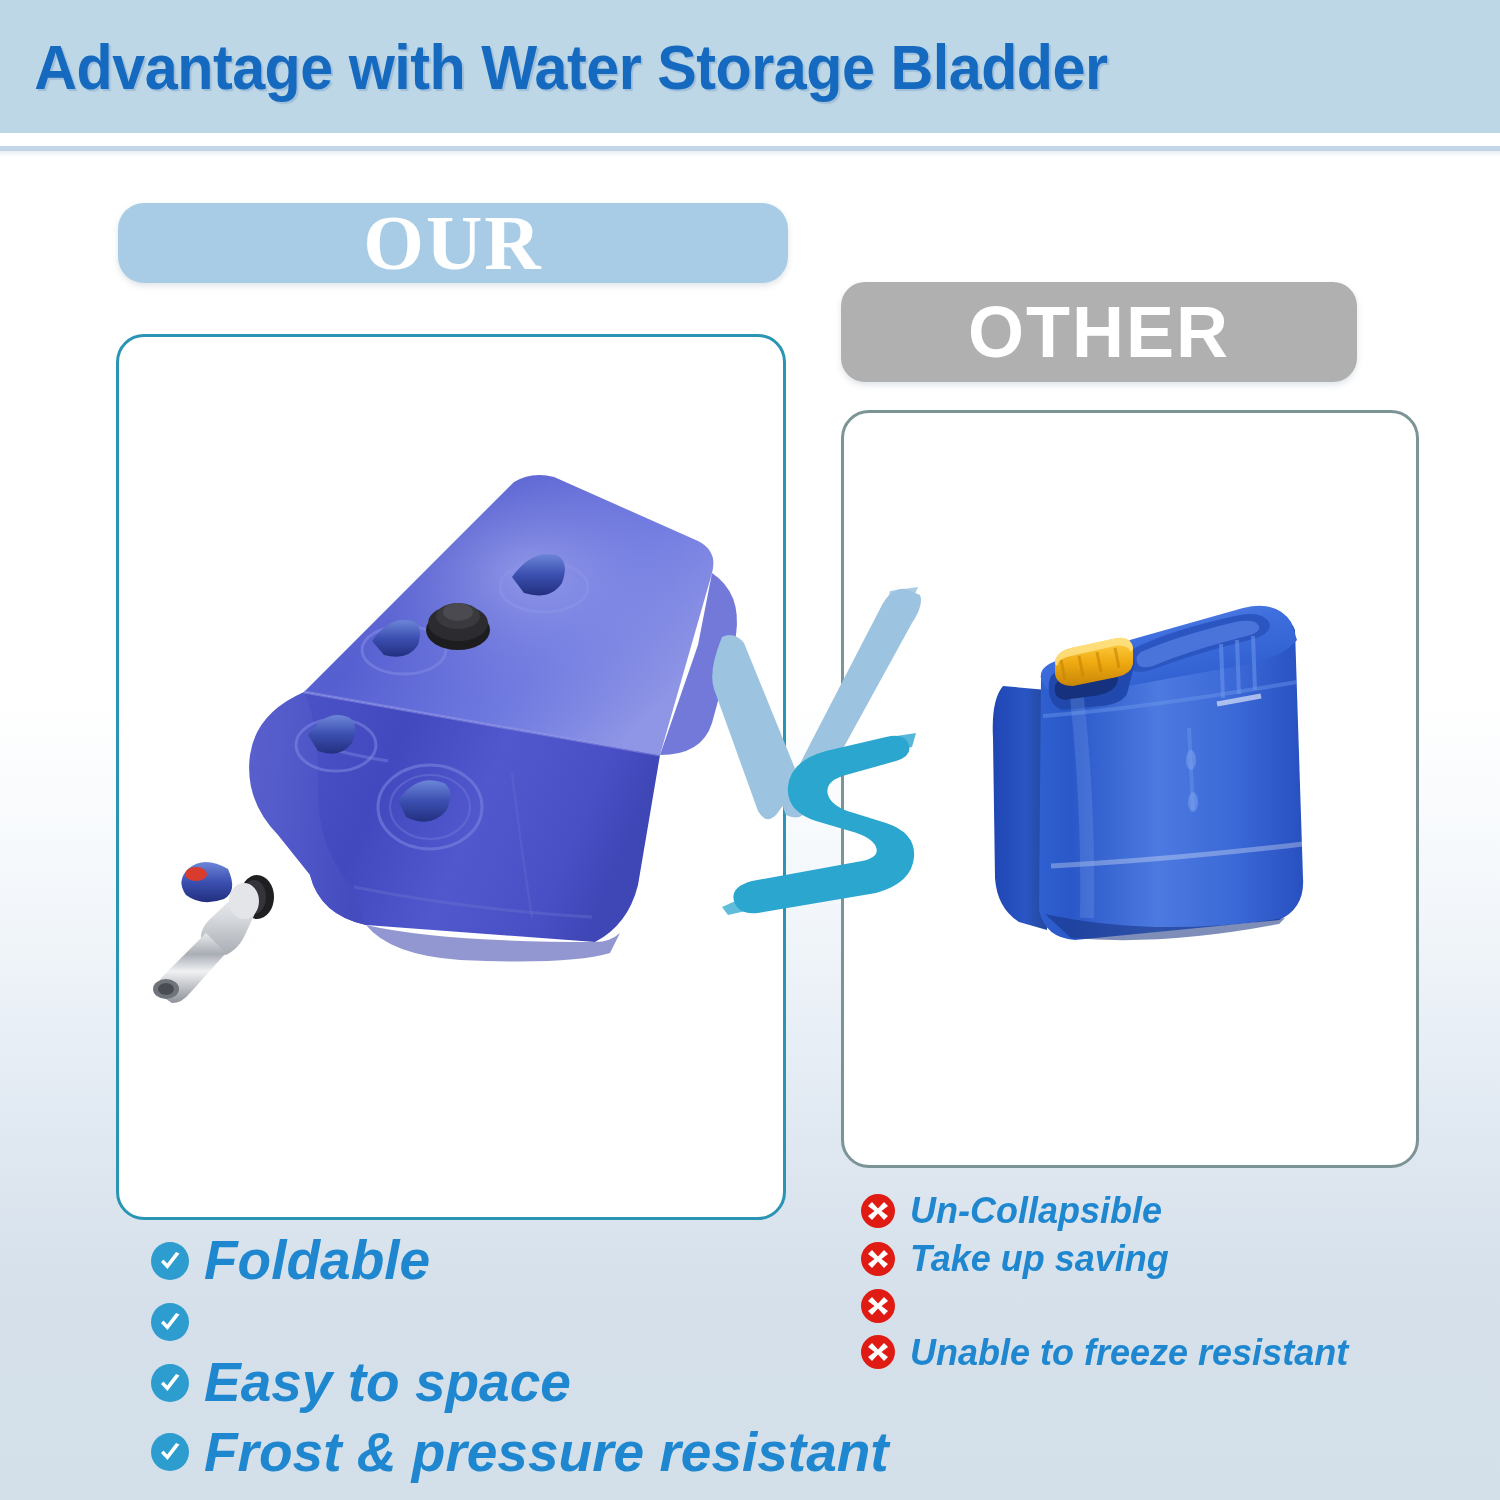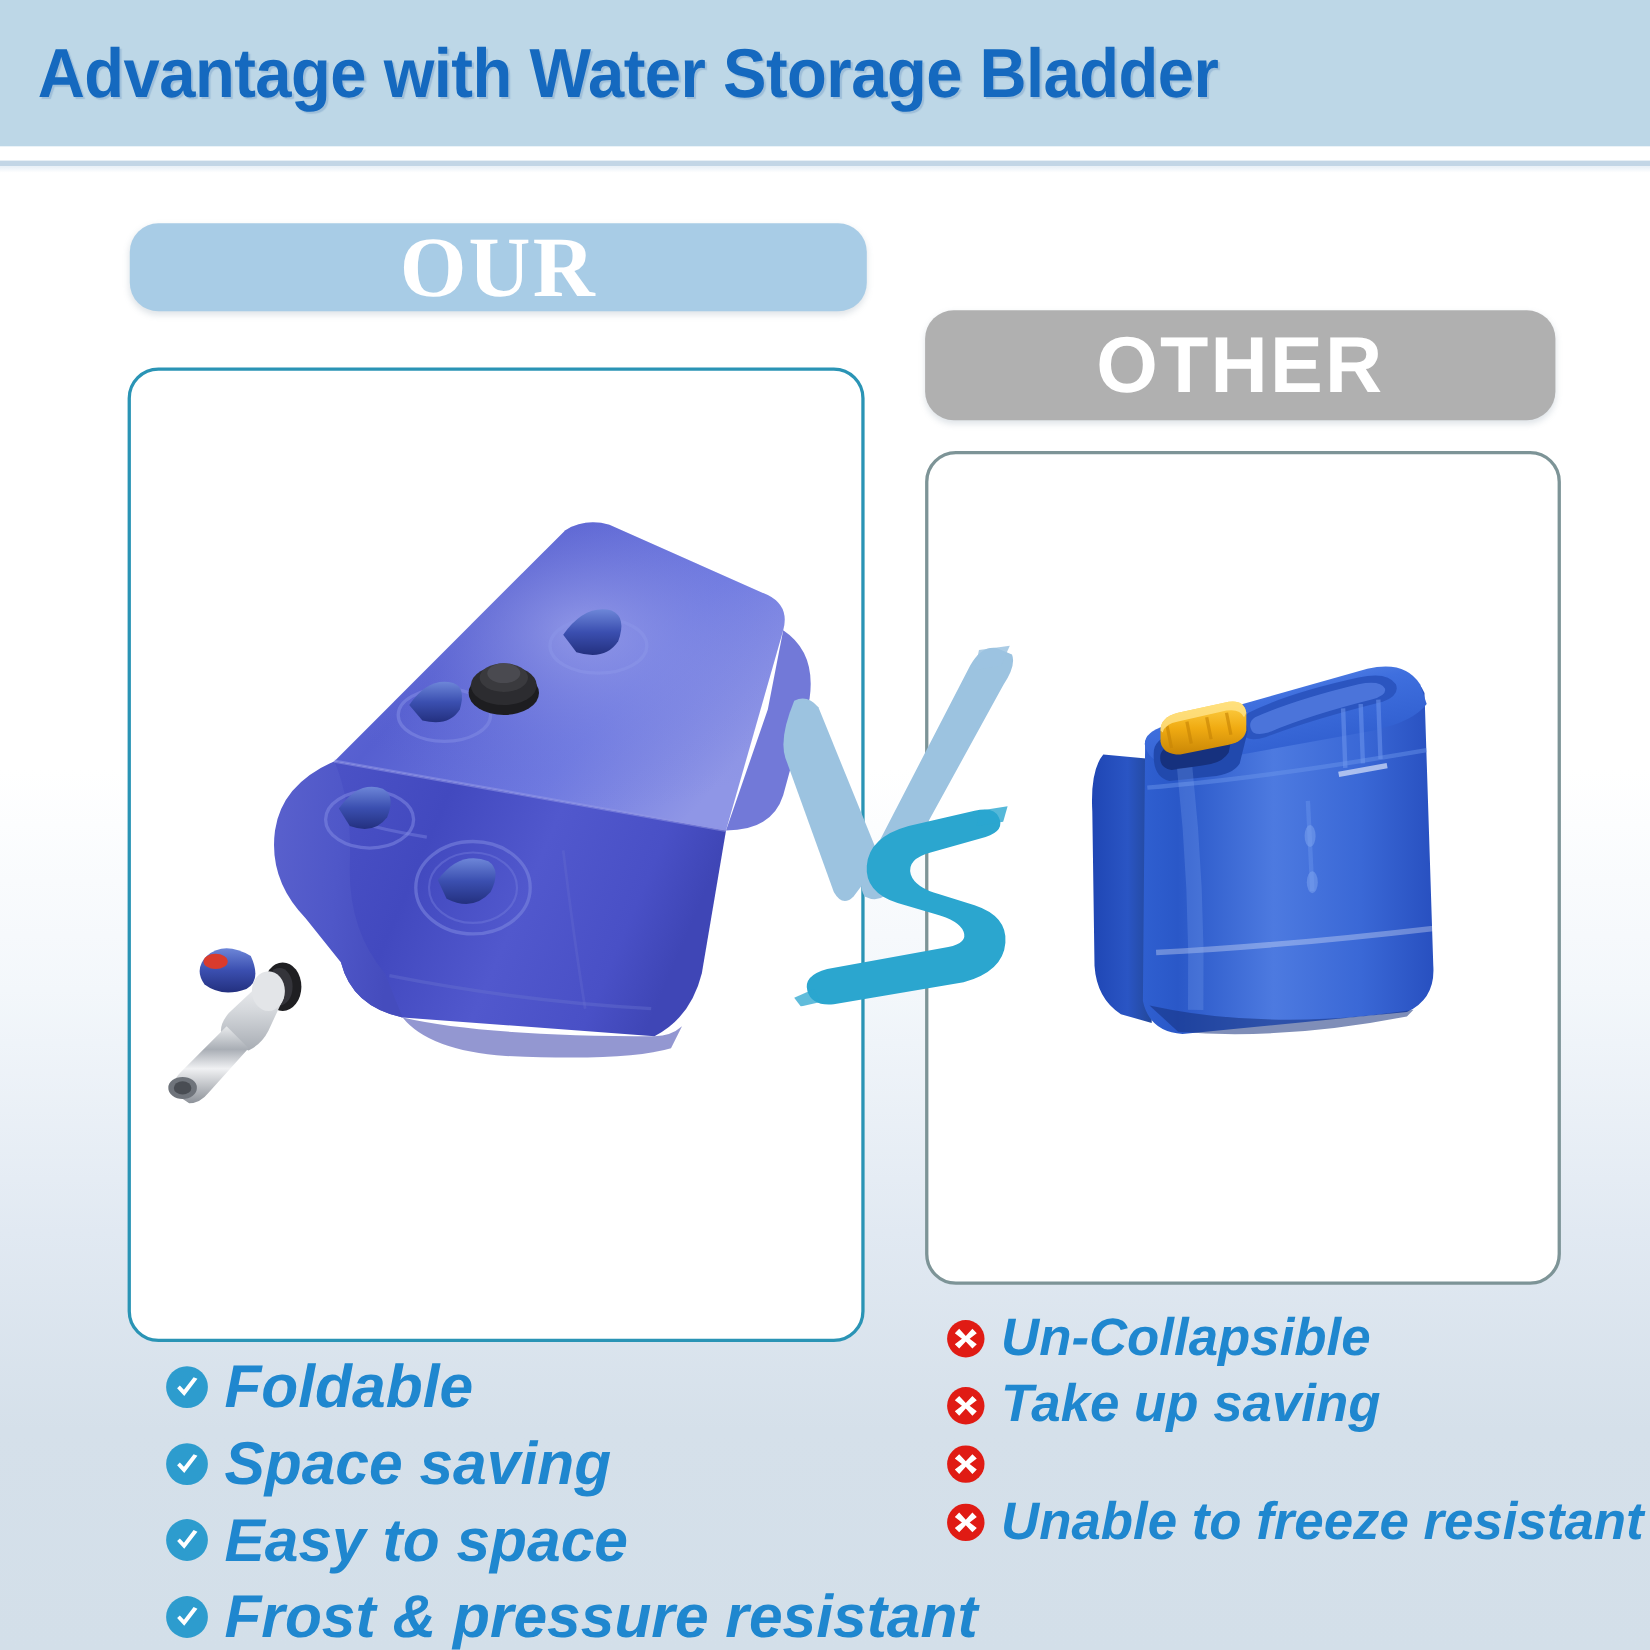--- a/index.html
+++ b/index.html
@@ -57,8 +57,8 @@
     background:#a8cce6;font-size:78px;letter-spacing:2px;font-family:Liberation Serif, serif;
   }
   .badge-other{
-    left:841px;top:282px;width:573px;height:100px;
-    background:#b0b0b0;font-size:72px;letter-spacing:2px;
+    left:841px;top:282px;width:516px;height:100px;
+    background:#b0b0b0;font-size:72px;letter-spacing:2px;border-radius:24px;
   }
 
   

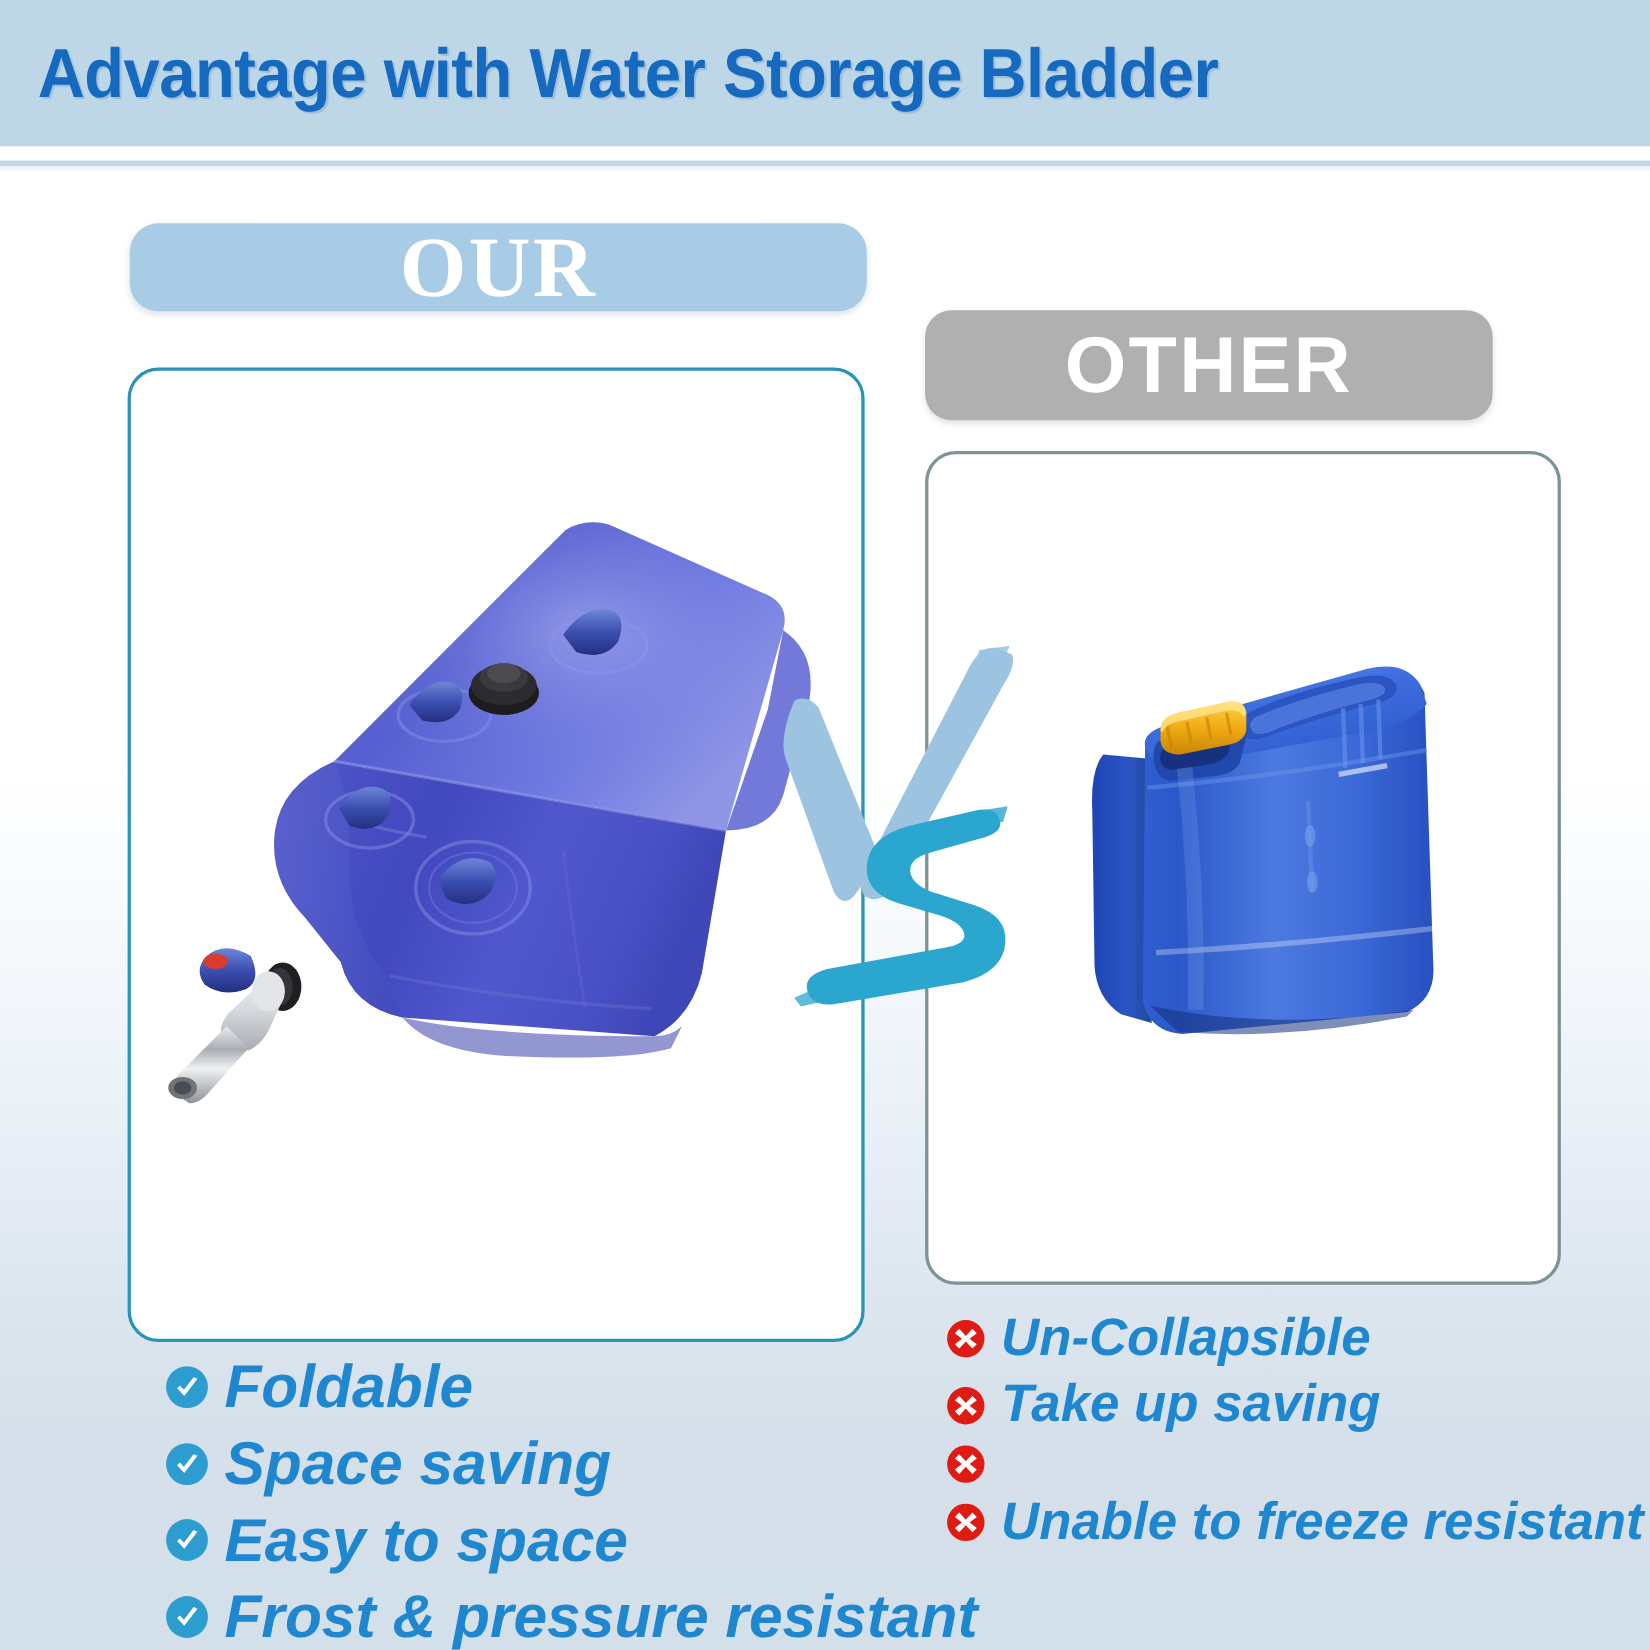--- a/index.html
+++ b/index.html
@@ -106,7 +106,7 @@
     font-size:55px;font-weight:bold;font-style:italic;
     color:#1f87cf;white-space:nowrap;line-height:1.05;
   }
-  .list-cons .feature-text{font-size:48px;}
+  .list-cons .feature-text{font-size:36px;}
 </style>
 </head>
 <body>

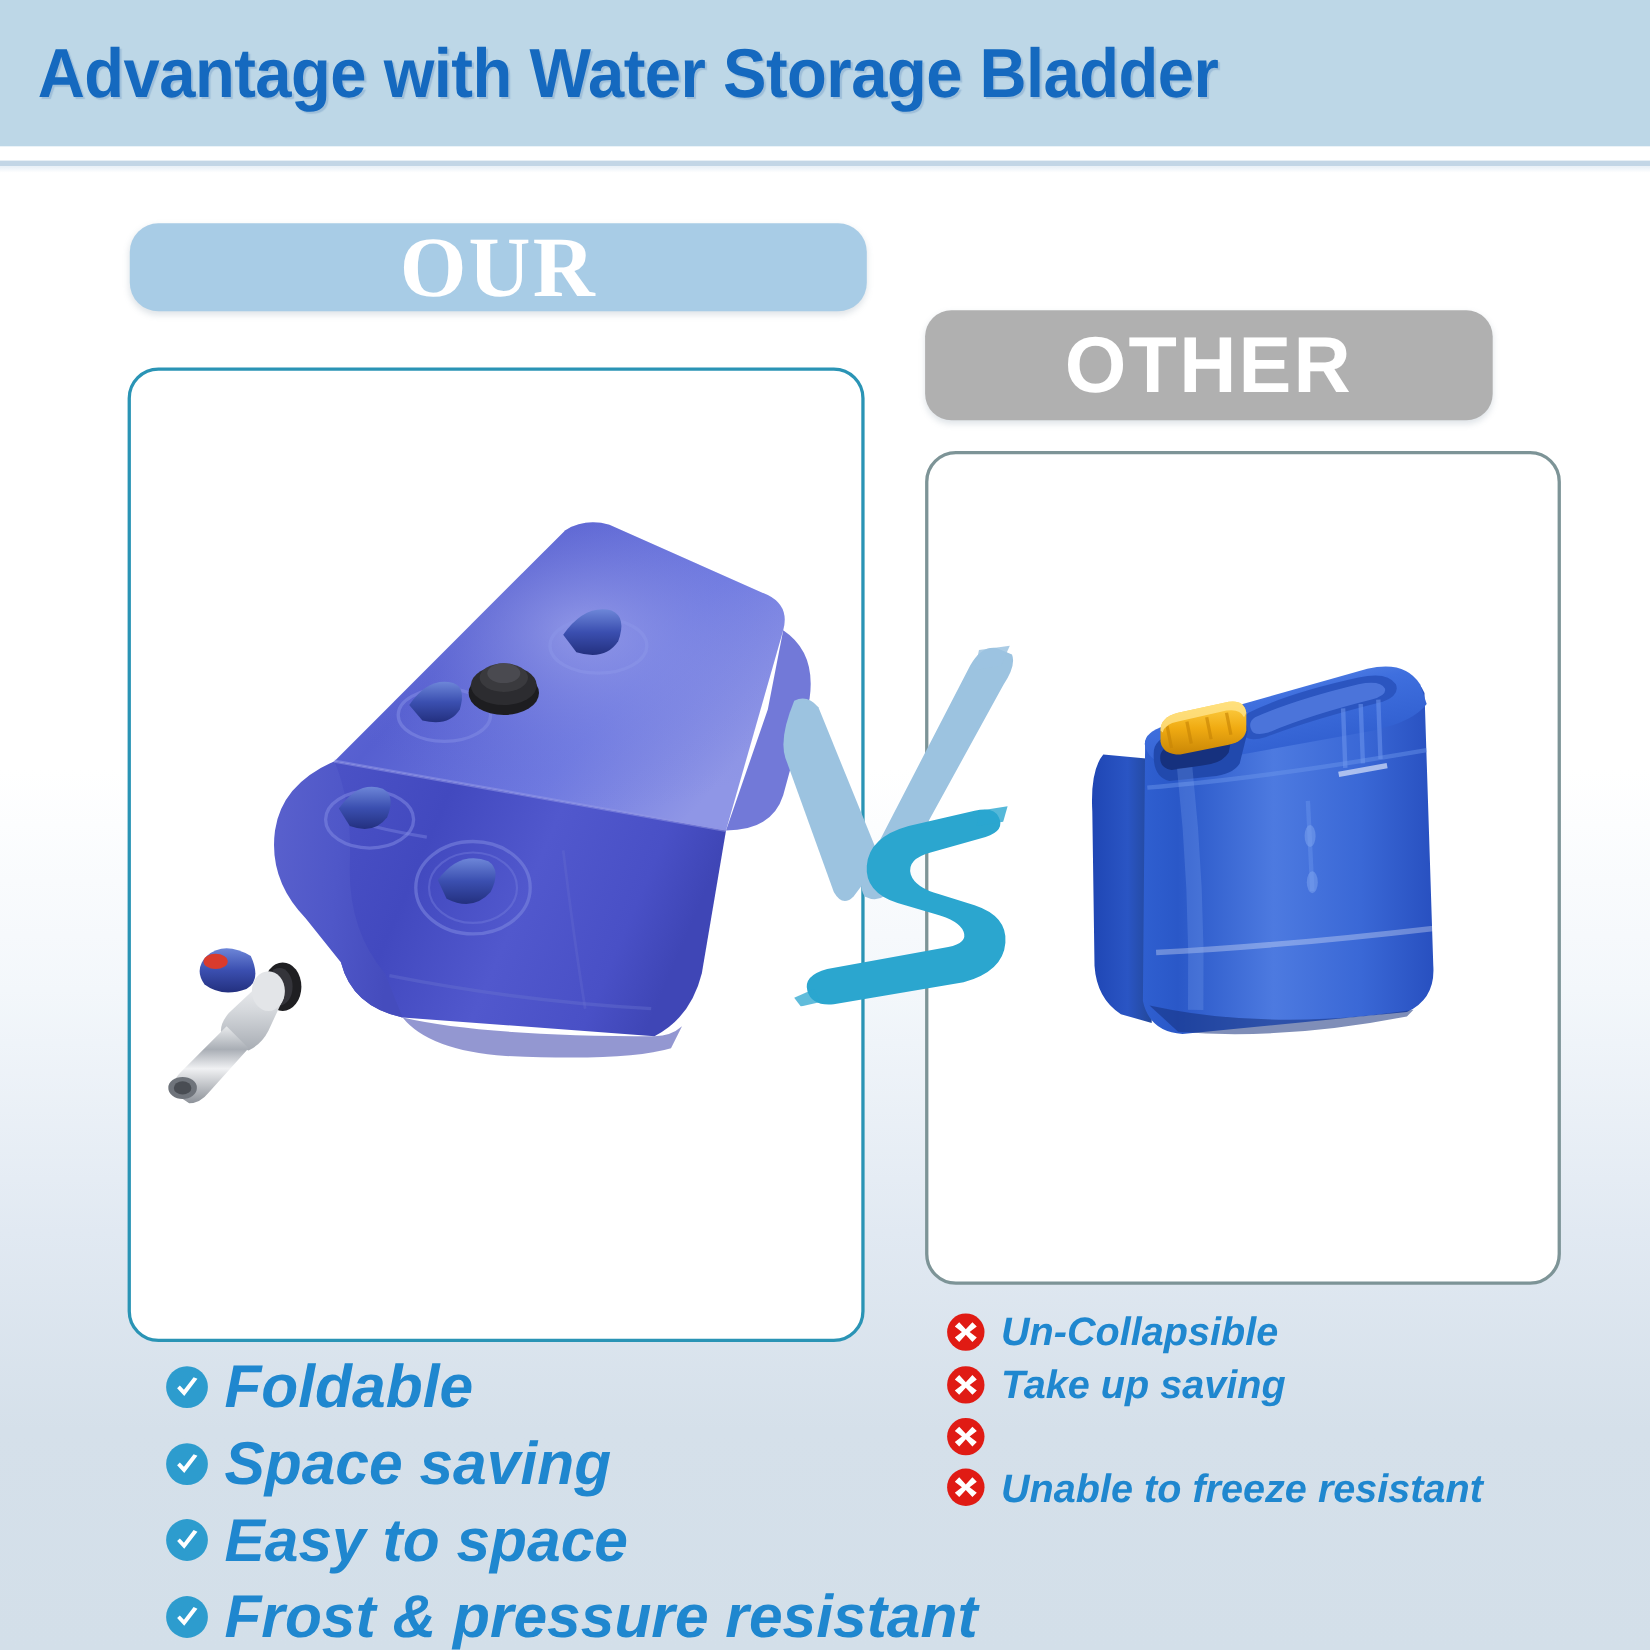--- a/index.html
+++ b/index.html
@@ -323,7 +323,6 @@
           <path d="M11 21 L17.5 28 L29.5 12.5 L26 11 L17.2 22.4 L13.5 18.6 Z" fill="#ffffff"></path>
         </svg>
       </span>
-      <span class="feature-text">Space saving</span>
     </div>
 
     <div class="feature-row pros">

